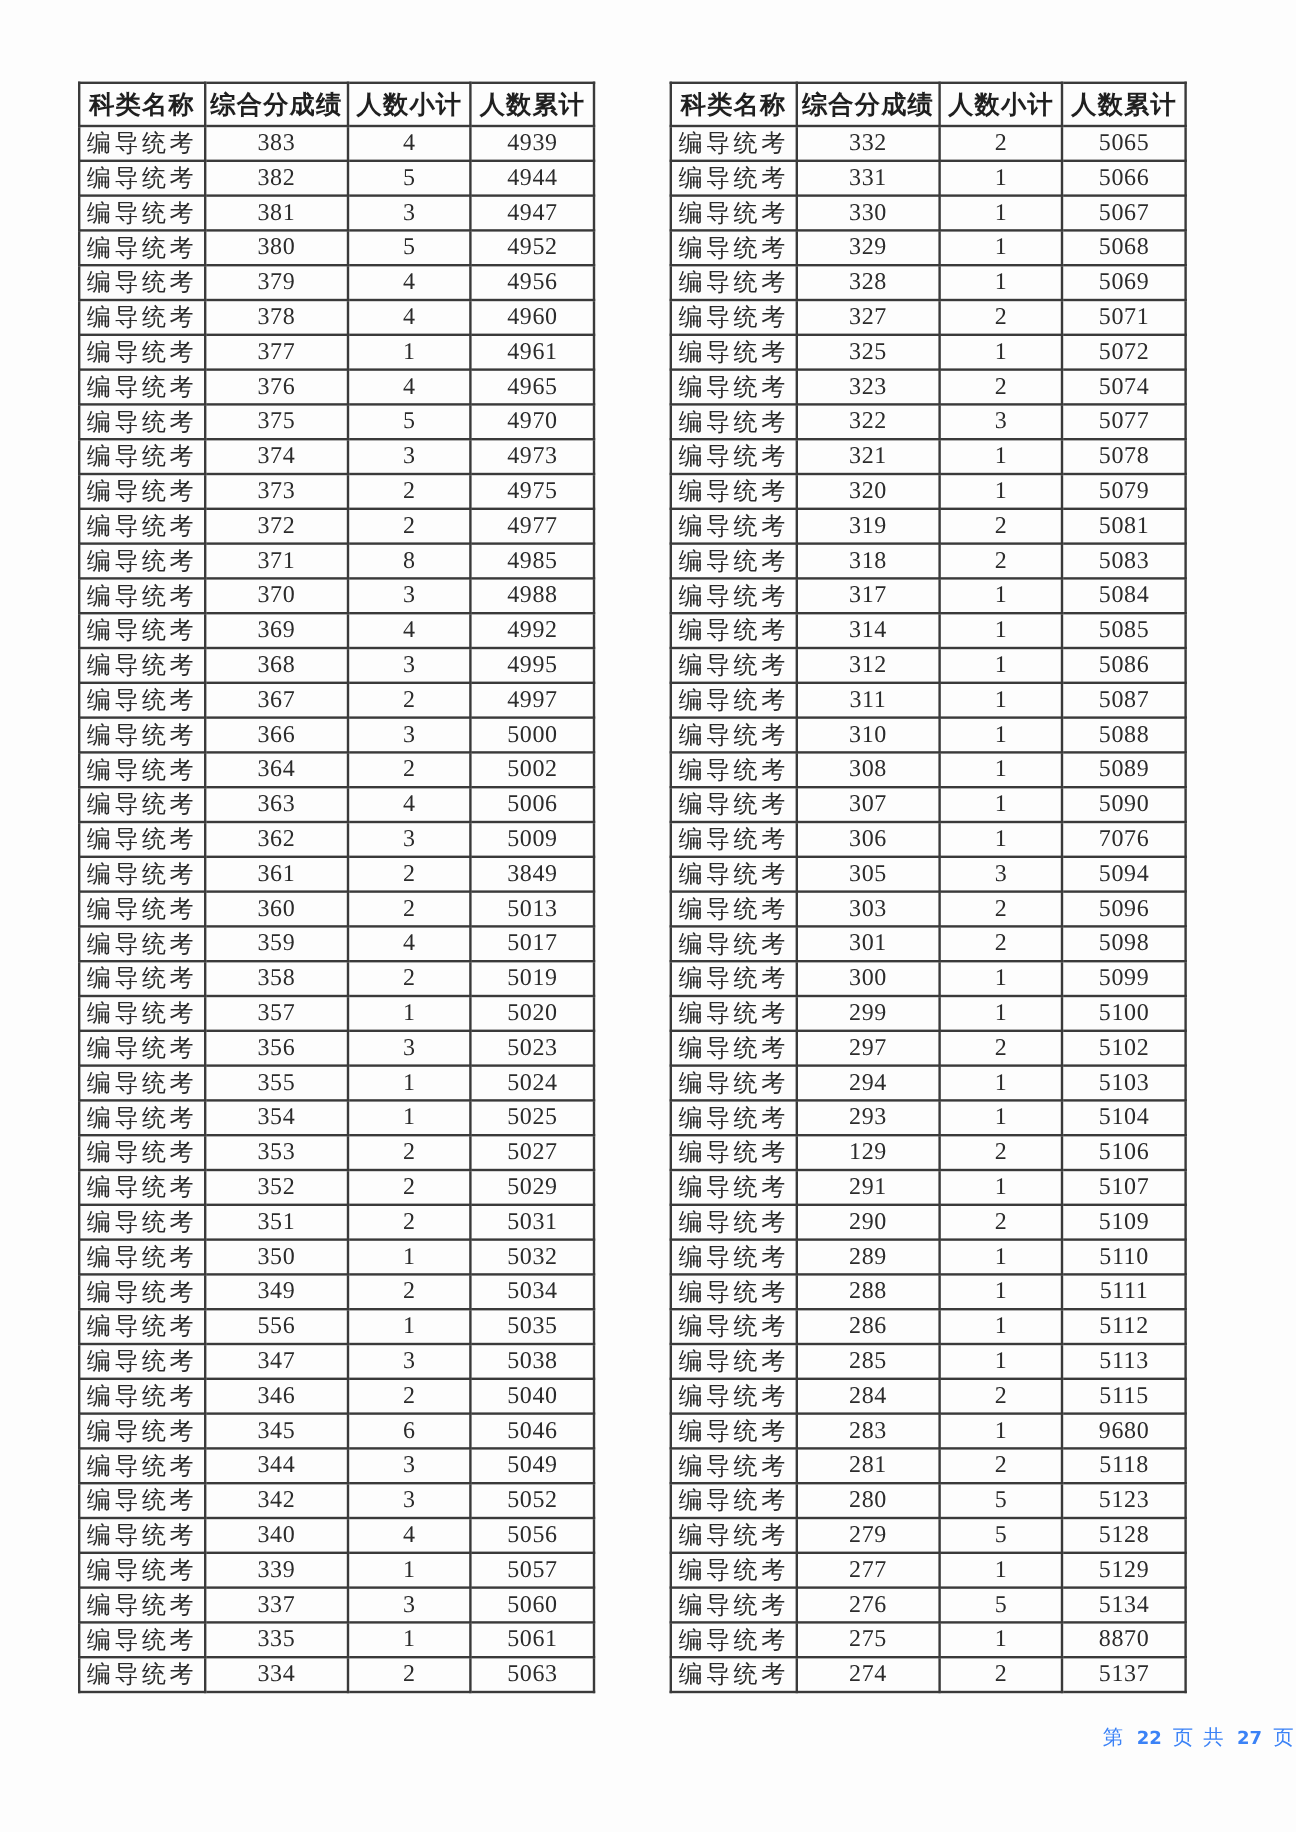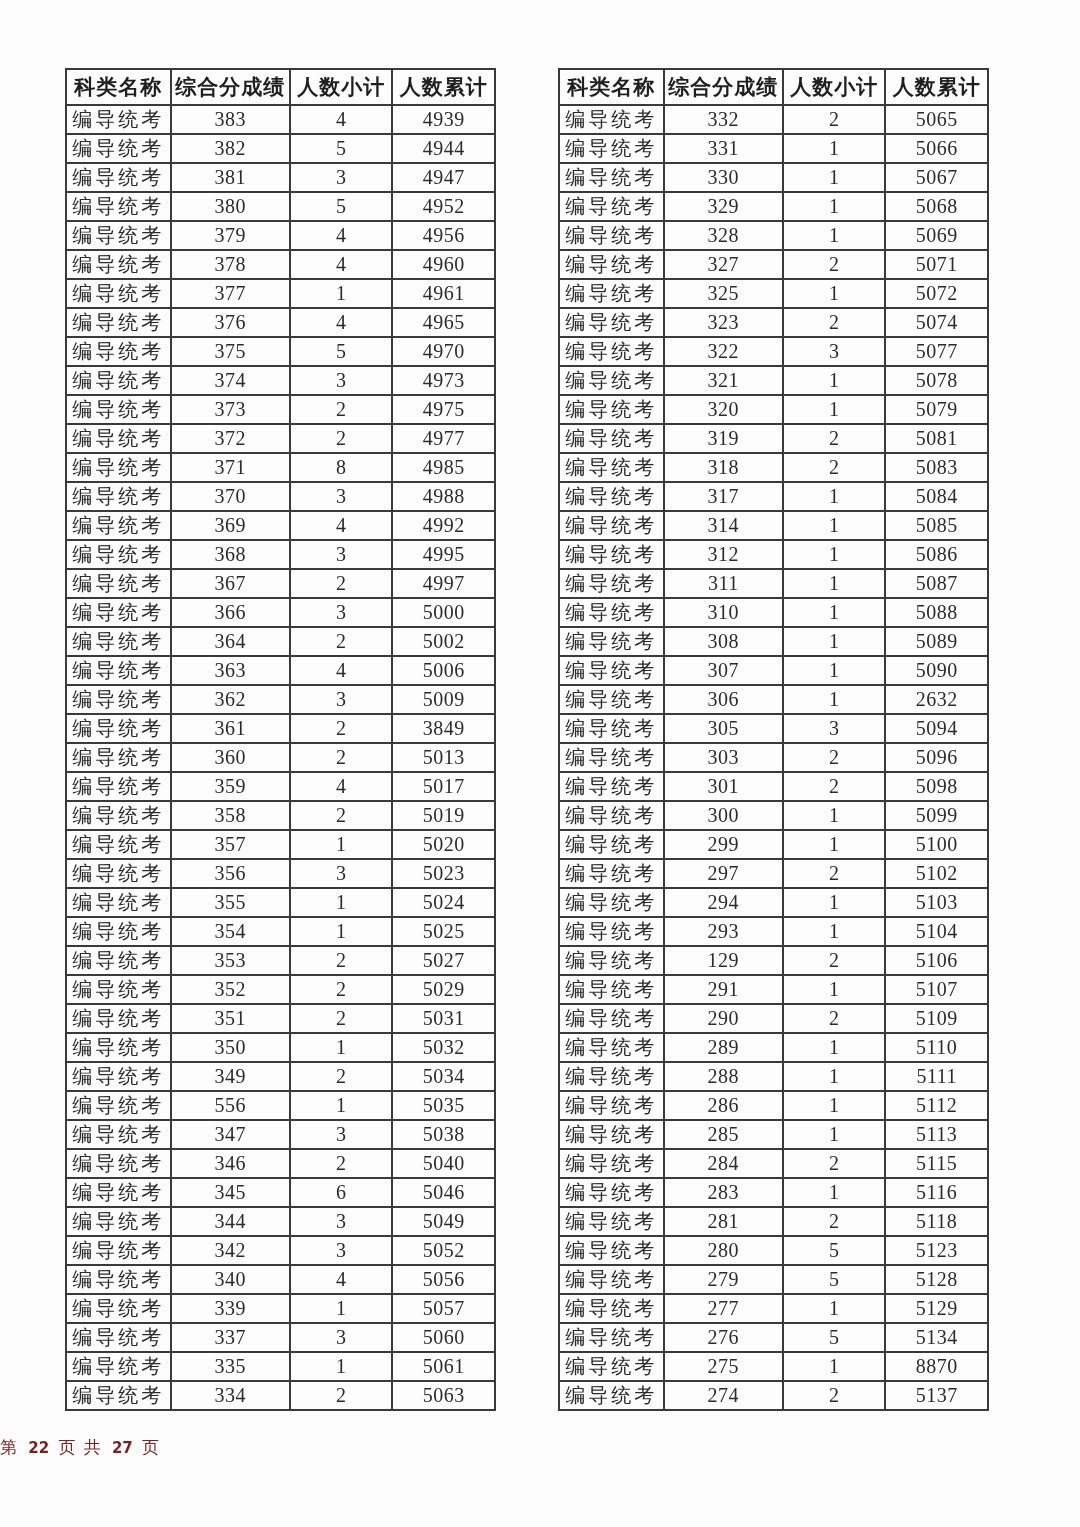--- a/index.html
+++ b/index.html
@@ -510,7 +510,7 @@
           <td class="cat">编导统考</td>
           <td class="num">306</td>
           <td class="num">1</td>
-          <td class="num">2632</td>
+          <td class="num">7076</td>
         </tr>
         <tr>
           <td class="cat">编导统考</td>

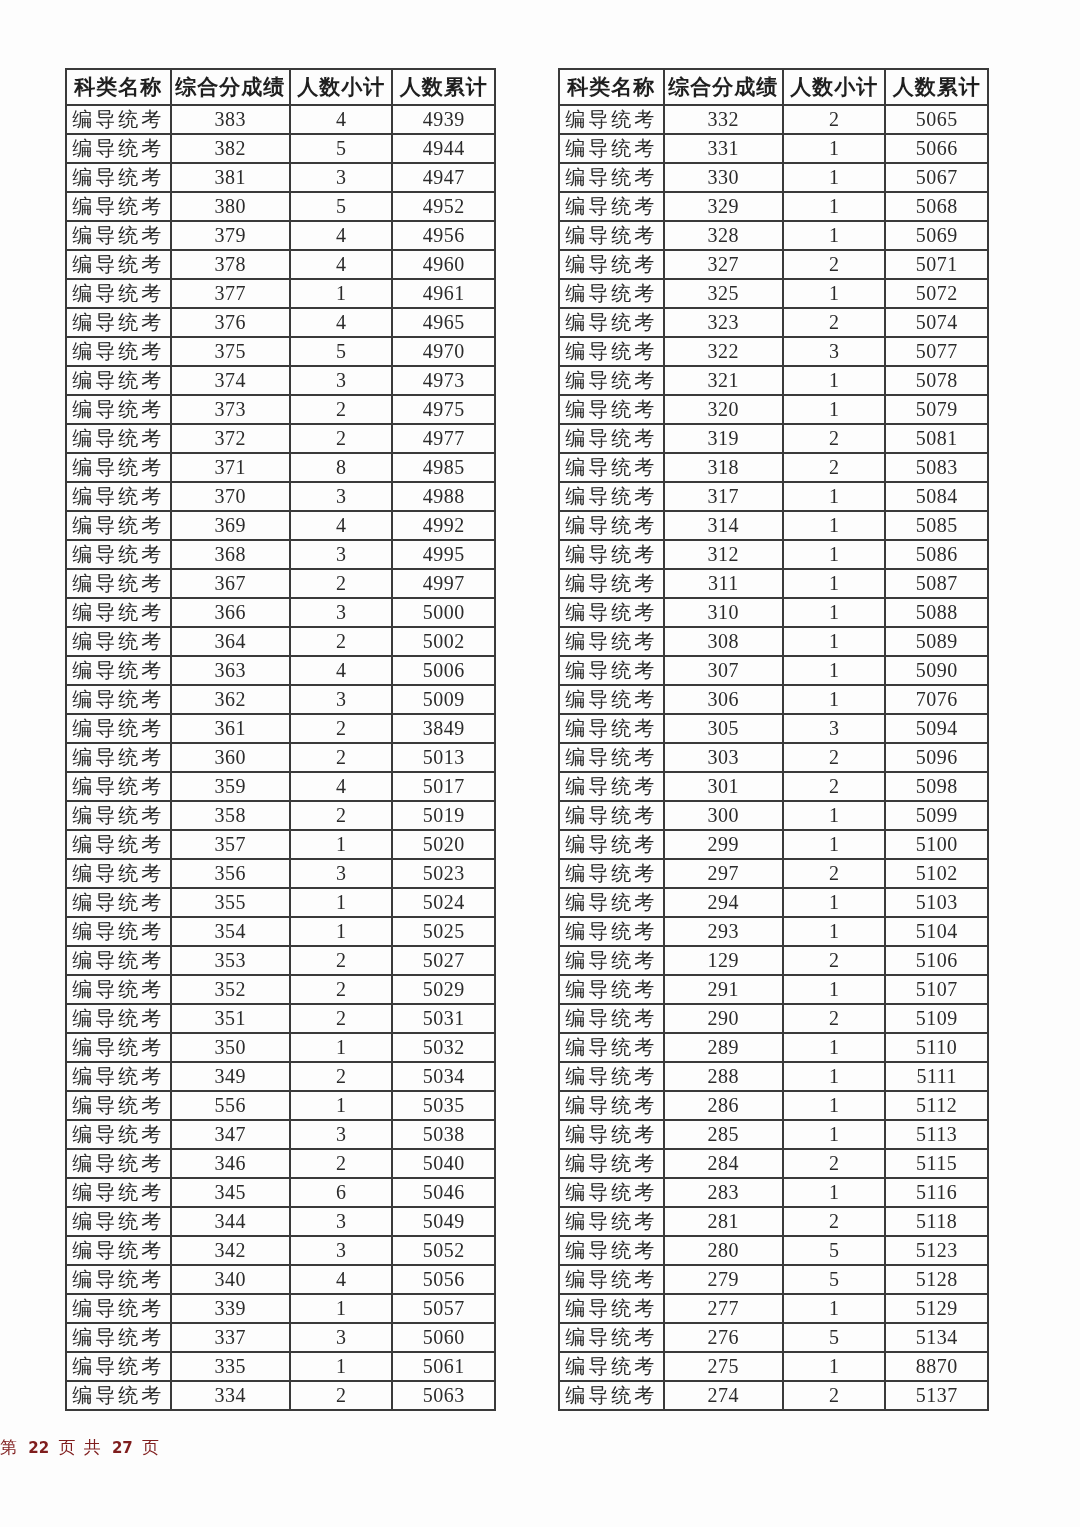--- a/index.html
+++ b/index.html
@@ -612,7 +612,7 @@
           <td class="cat">编导统考</td>
           <td class="num">283</td>
           <td class="num">1</td>
-          <td class="num">5116</td>
+          <td class="num">9680</td>
         </tr>
         <tr>
           <td class="cat">编导统考</td>

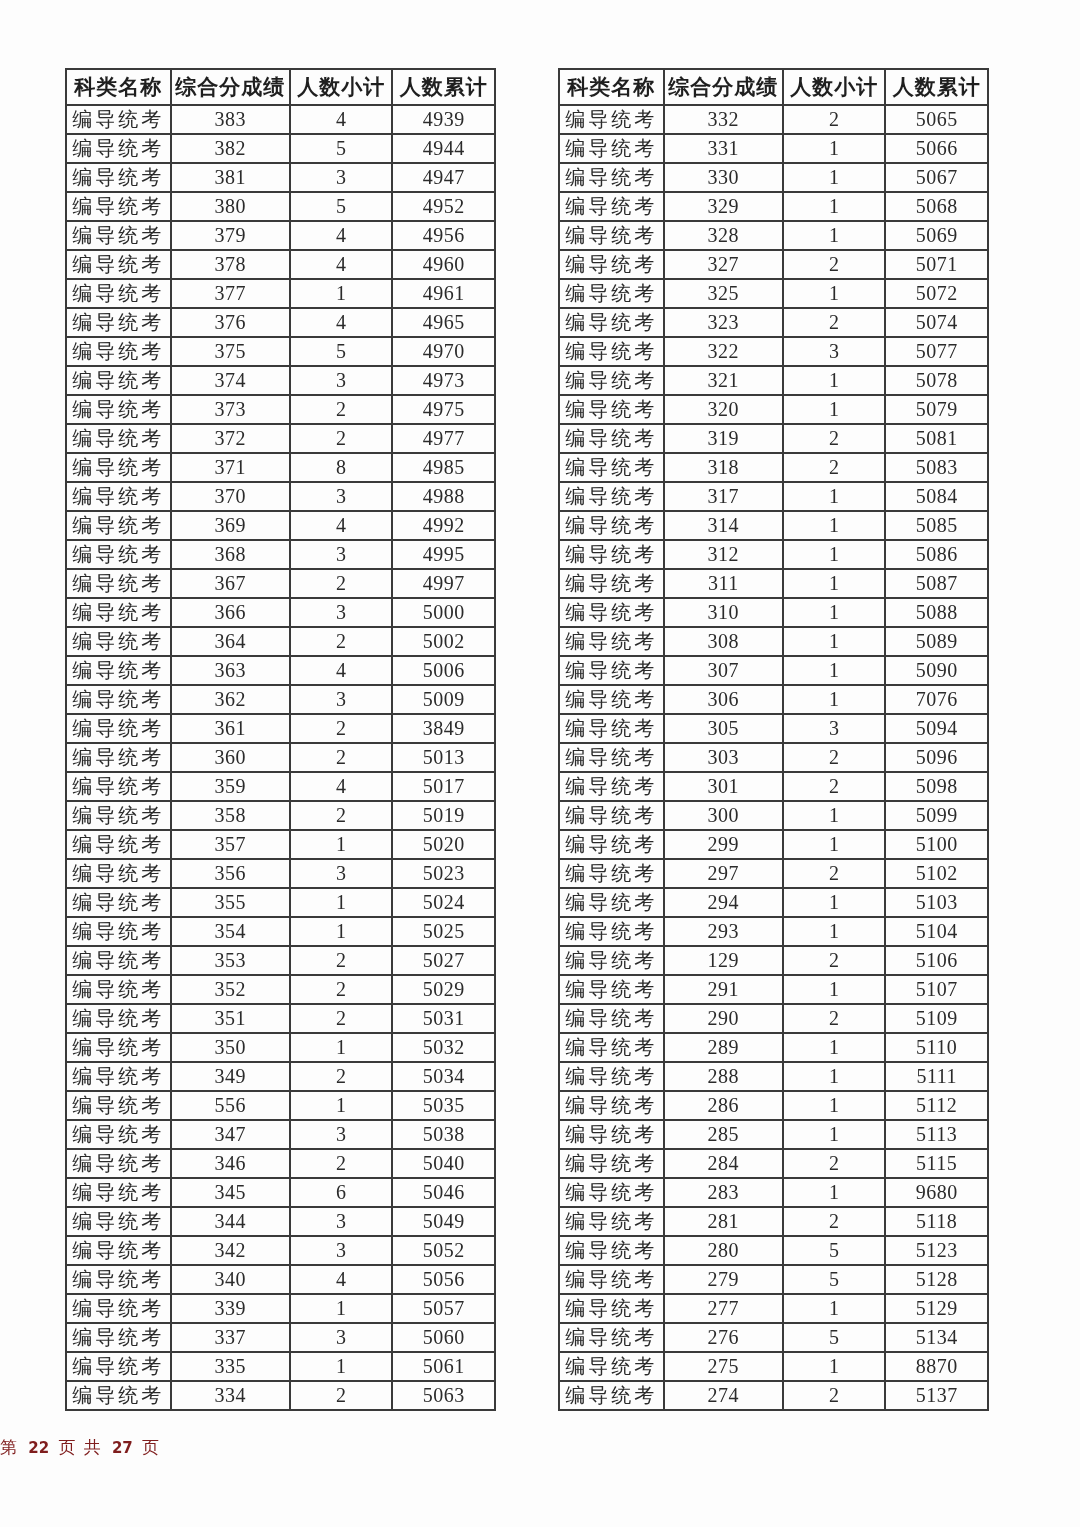--- a/index.html
+++ b/index.html
@@ -63,9 +63,9 @@
     top: 1436px;
     left: 0;
     width: 100%;
-    text-align: left;
+    text-align: right;
     font-size: 17px;
-    color: #7f1d1d;
+    color: #3b82f6;
     letter-spacing: 2px;
   }
   .footer .pagenum {

